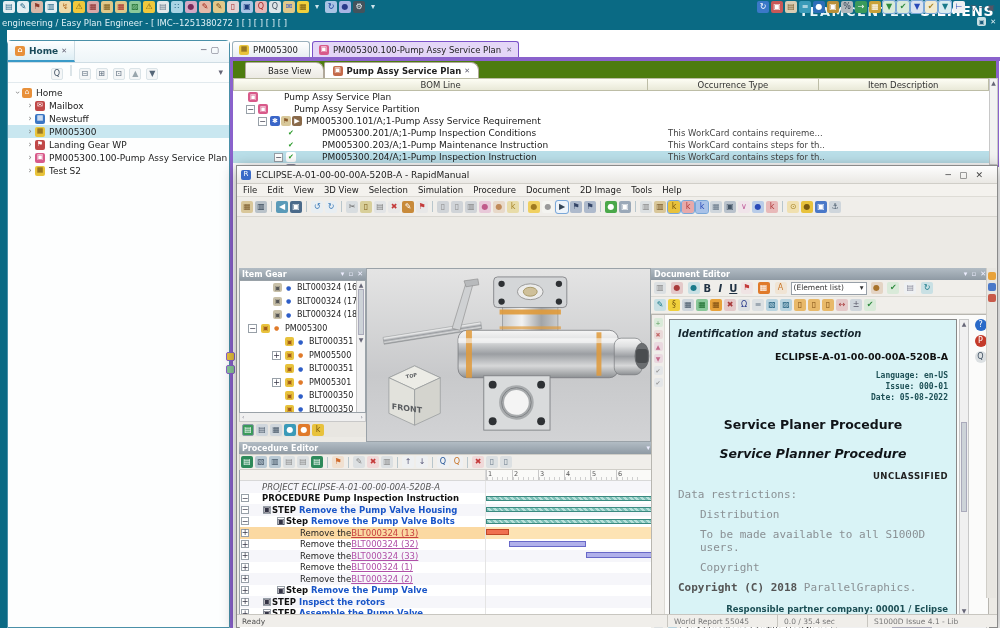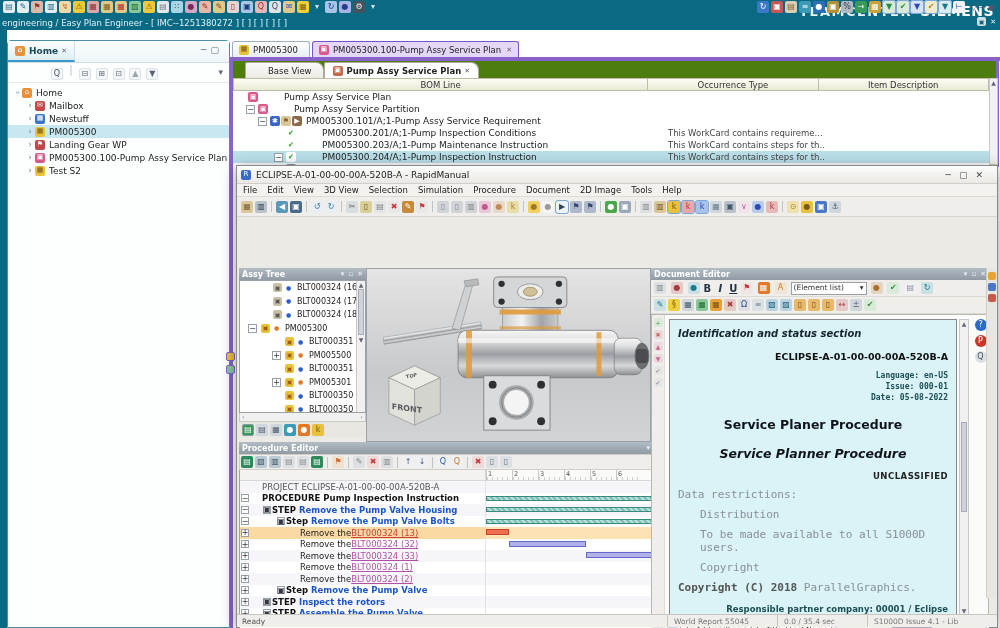--- a/index.html
+++ b/index.html
@@ -631,7 +631,7 @@
 
       <div class="itp" data-name="item-tree-panel">
         <div class="panel-head" data-name="item-tree-header">
-          <span data-name="item-tree-title">Assy Tree</span>
+          <span data-name="item-tree-title">Item Gear</span>
           <span class="sp"></span>
           <span class="c" data-name="panel-menu-icon">▾</span>
           <span class="c" data-name="panel-pin-icon">▫</span>

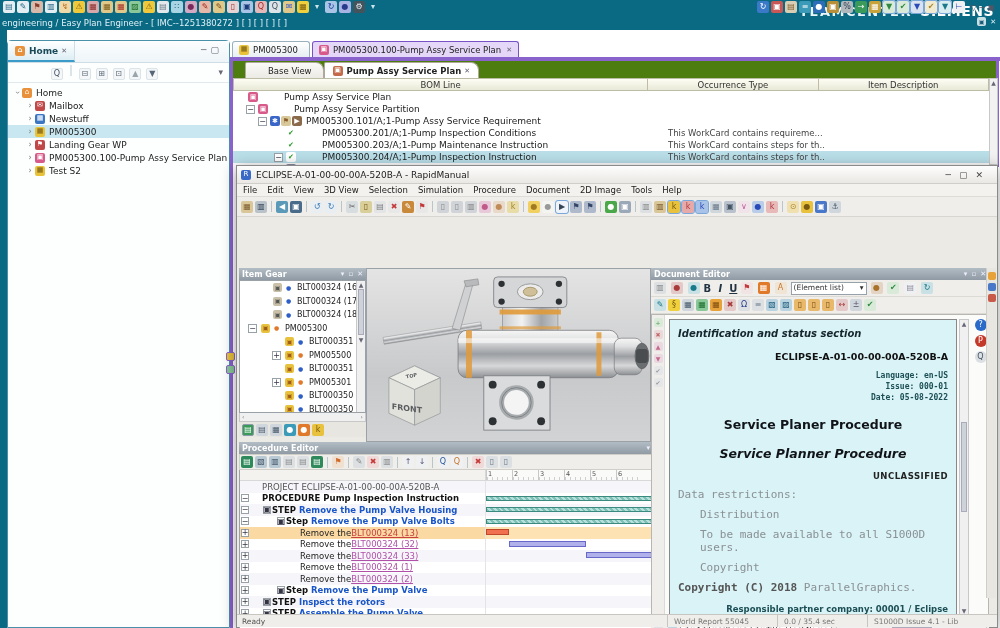--- a/index.html
+++ b/index.html
@@ -135,7 +135,7 @@
   .pre:empty{display:none;}
   .prow[data-k="step"] .txt, .prow[data-k="substep"] .txt { color:#1a56c8; font-weight:bold; }
   .prow[data-k="proc"] .txt { font-weight:bold; color:#111; }
-  .prow[data-k="project"] .txt { color:#555; }
+  .prow[data-k="project"] .txt { color:#555;font-style:italic; }
   .lnk { color:#b050a8; text-decoration:underline; }
   .lnk:empty{display:none;}
   .prow[data-sel="1"] .lnk { color:#c84040; }

